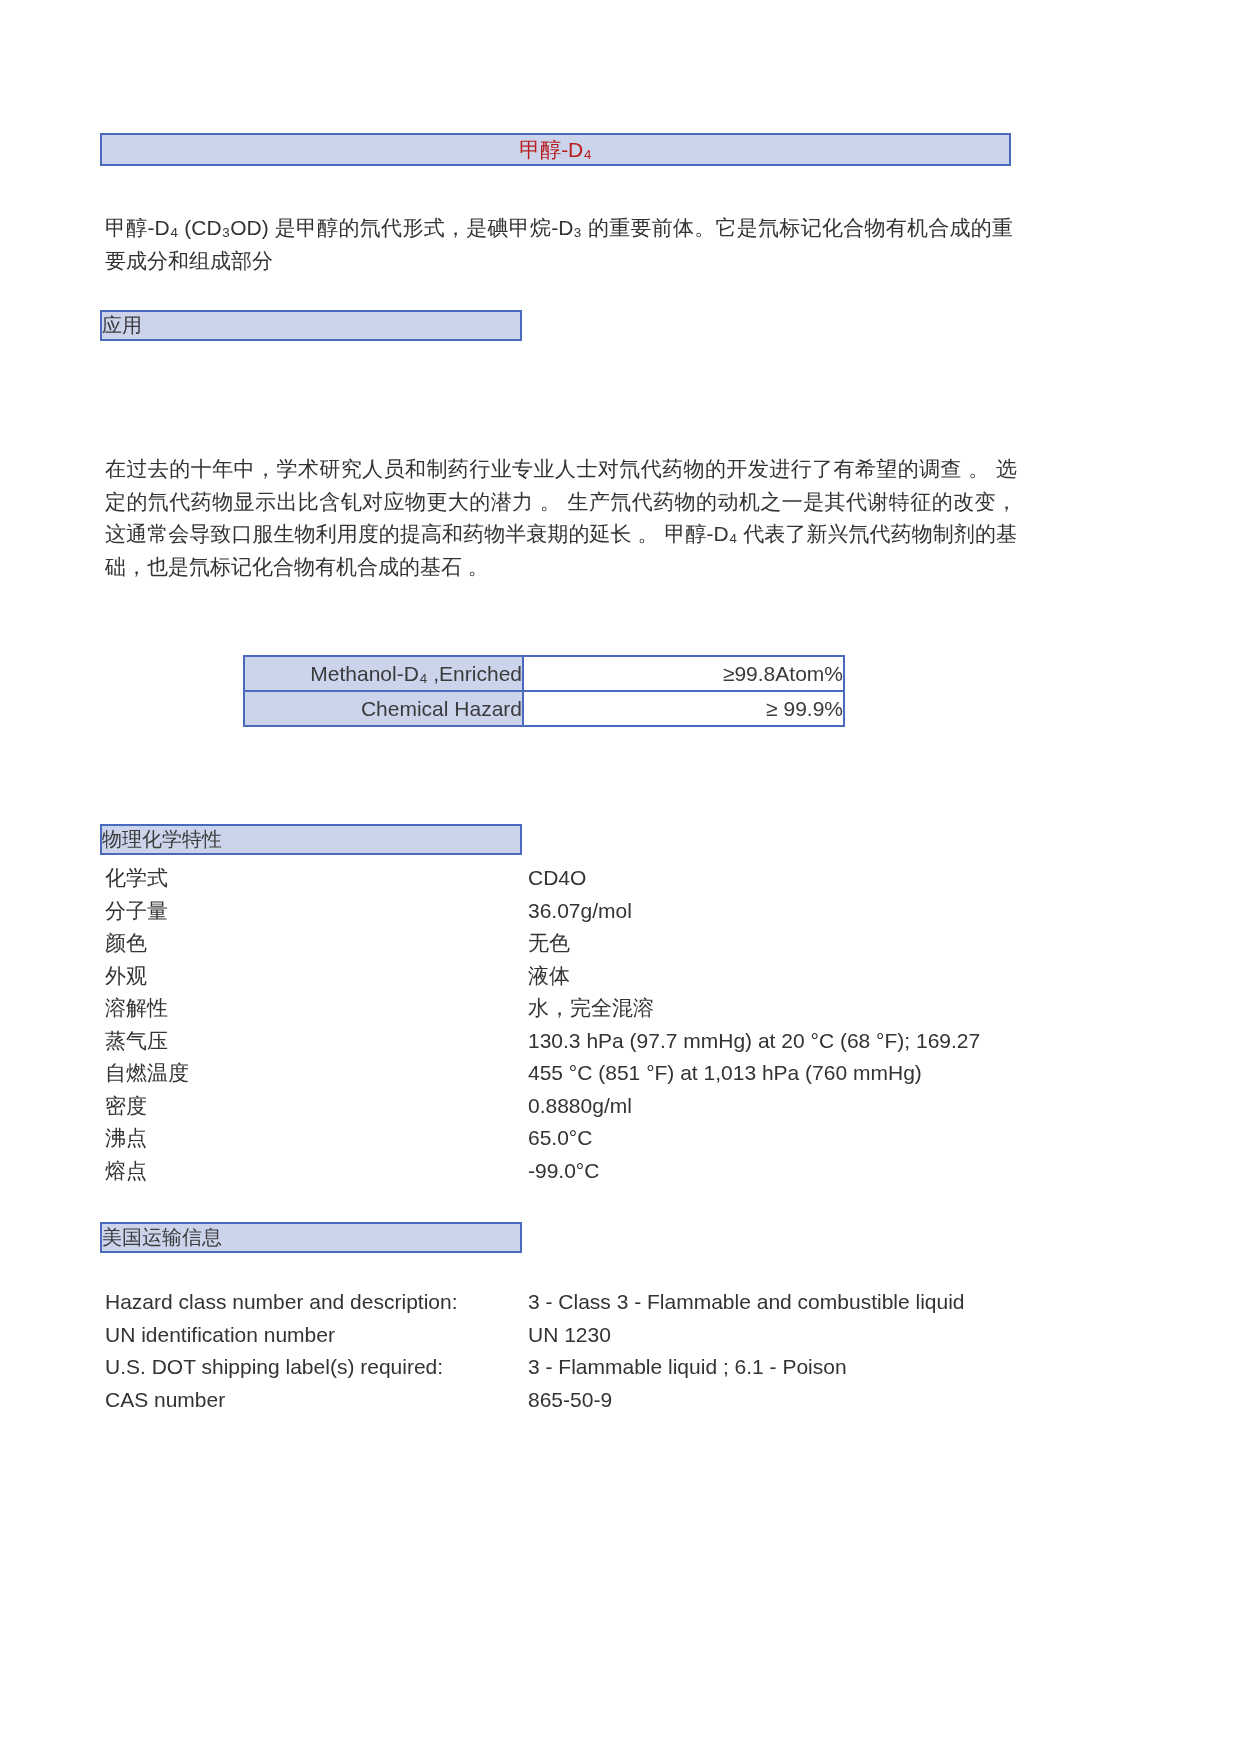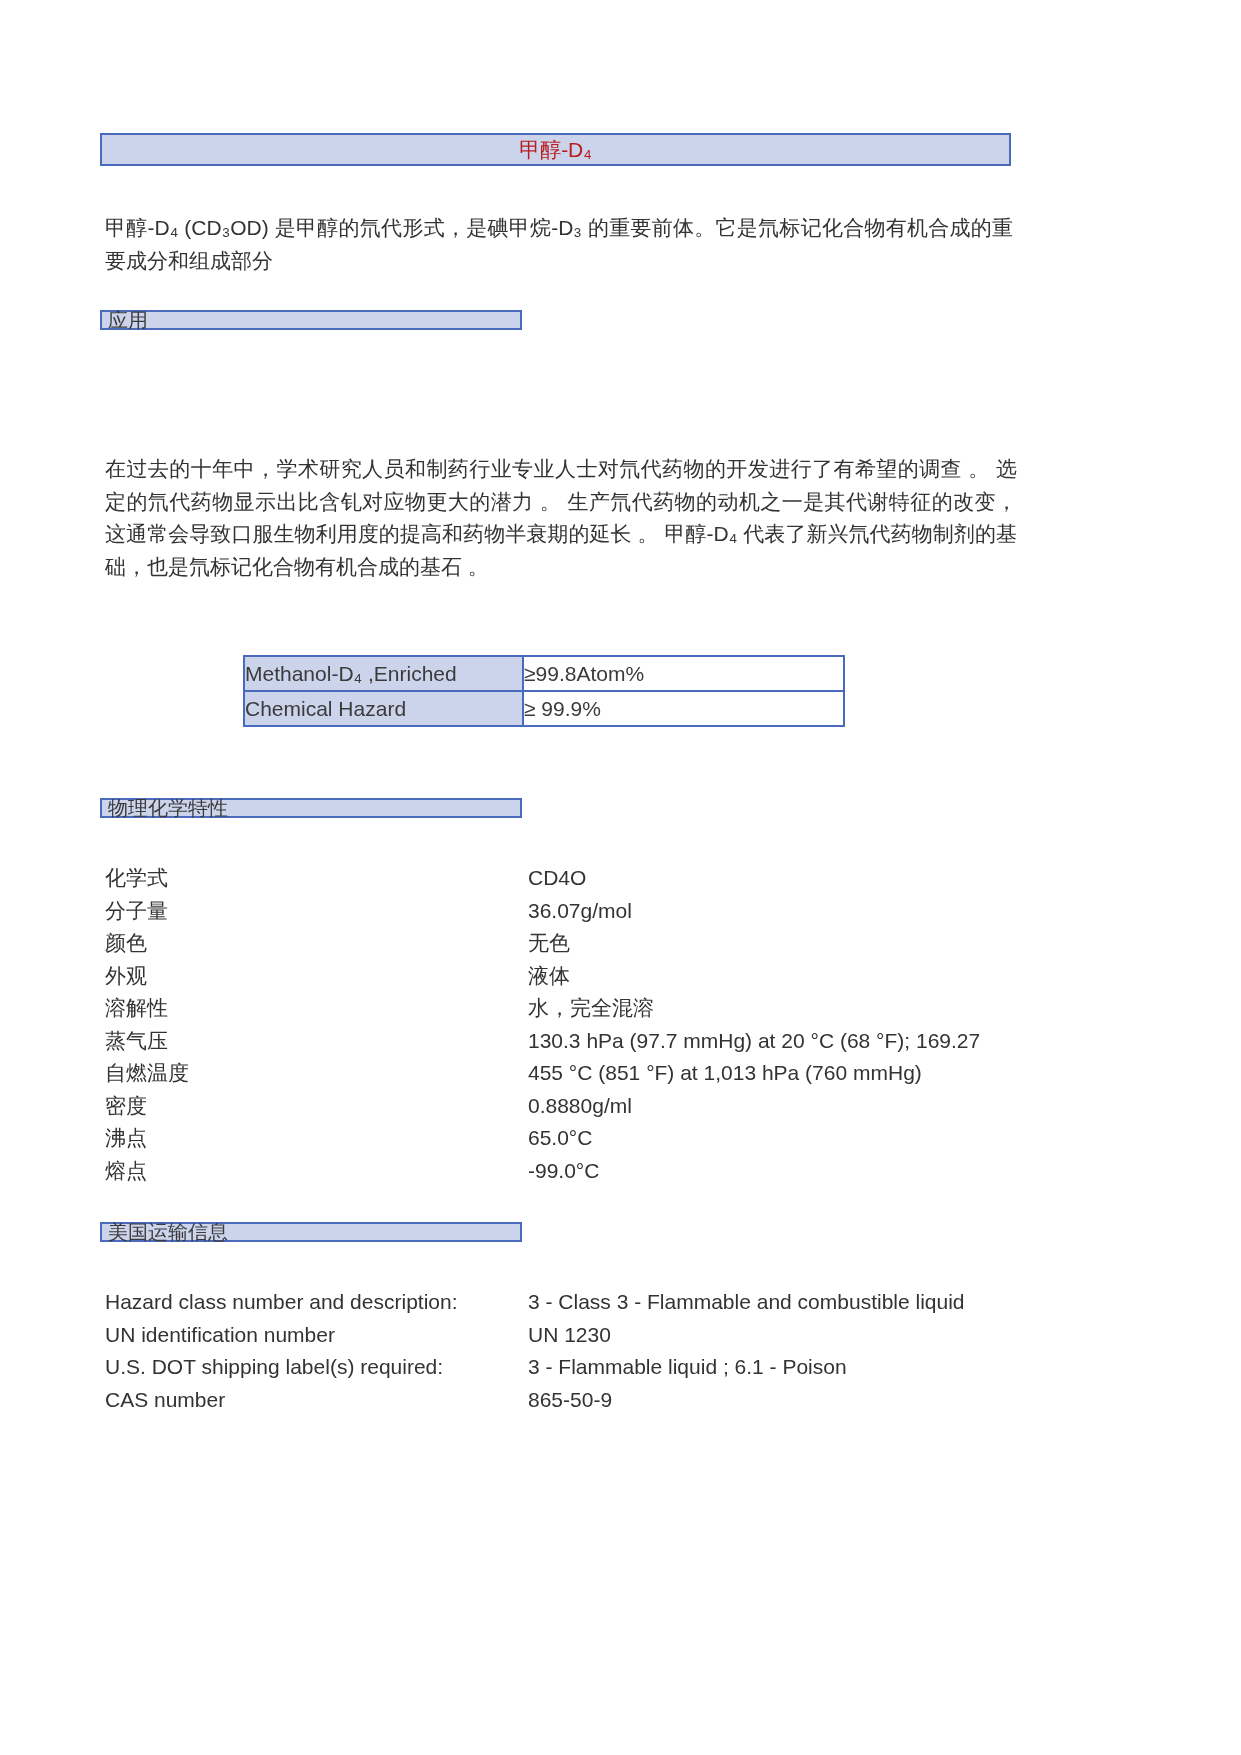--- a/index.html
+++ b/index.html
@@ -41,11 +41,10 @@
   .section-hdr {
     position: absolute;
     left: 100px;
-    width: 422px; height: 20px;
+    width: 422px; height: 31px;
     background: #ccd4ec;
     border: 2px solid #4a6bbd;
     display: flex; align-items: center;
-    padding-left: 6px;
     font-size: 20px;
     color: #3b3b3b;
   }

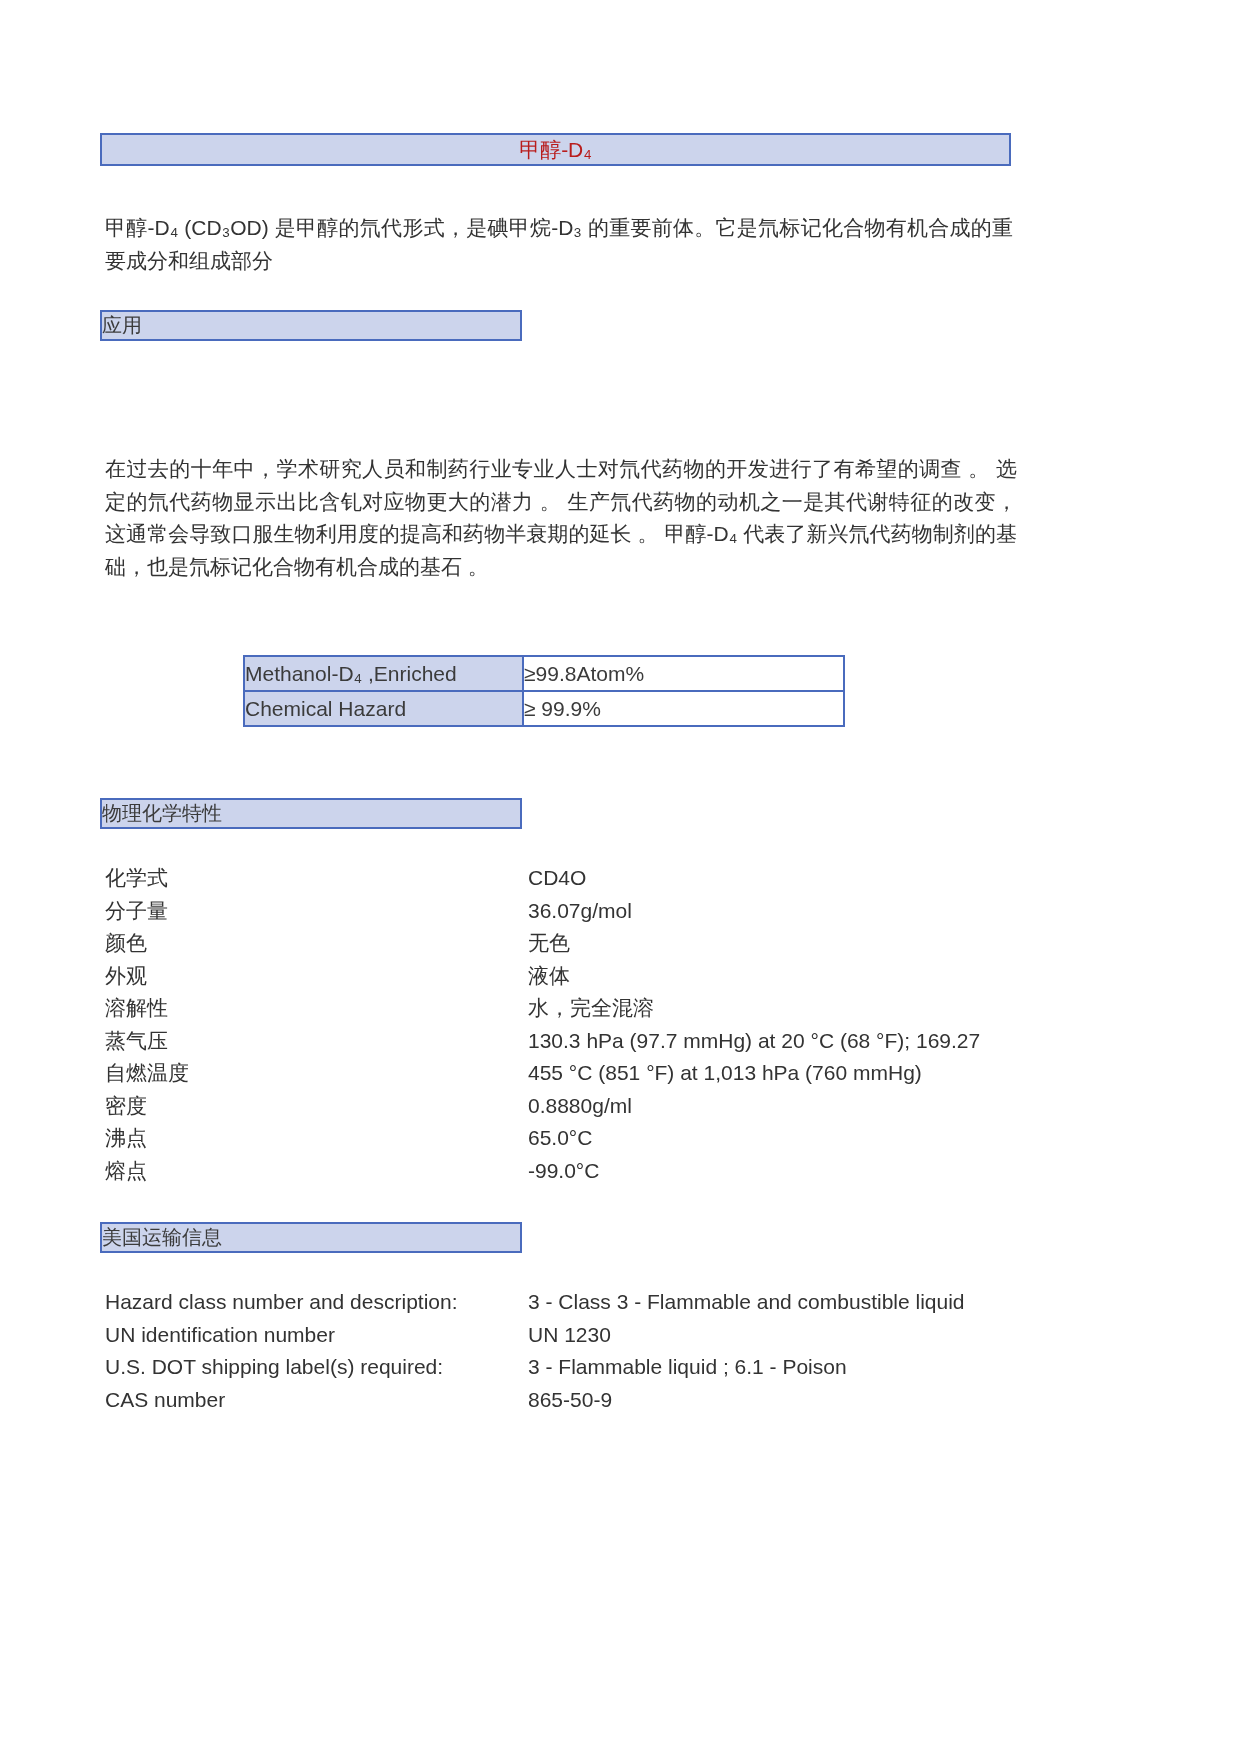--- a/index.html
+++ b/index.html
@@ -65,7 +65,7 @@
   .ptable td {
     border: 2px solid #4a6bbd;
     height: 35px;
-    text-align: left;
+    text-align: right;
     vertical-align: middle;
   }
   .ptable td.key { width: 279px; background: #ccd4ec; }

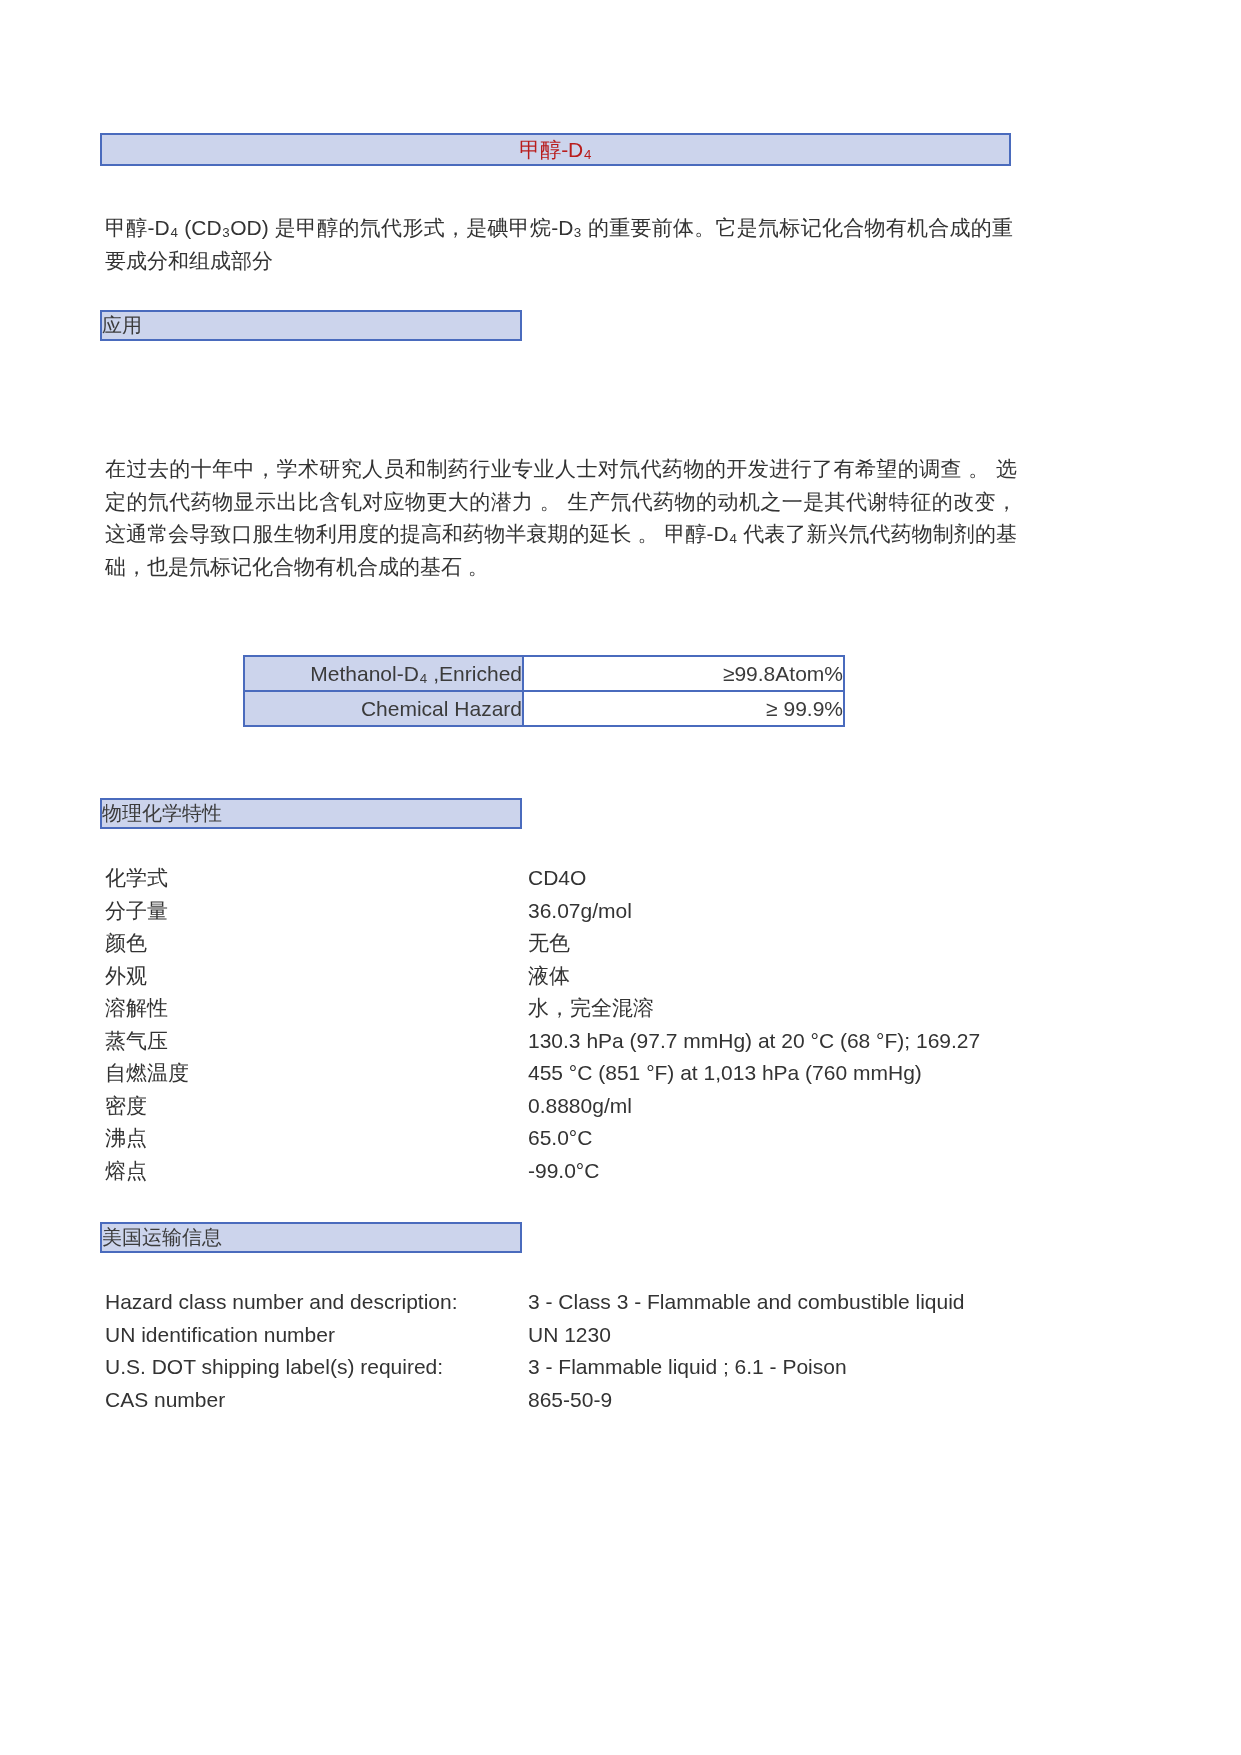--- a/index.html
+++ b/index.html
@@ -49,7 +49,7 @@
     color: #3b3b3b;
   }
   .hdr-apps { top: 310px; }
-  .hdr-phys { top: 798px; }
+  .hdr-phys { top: 824px; }
   .hdr-ship { top: 1222px; }
 
   

